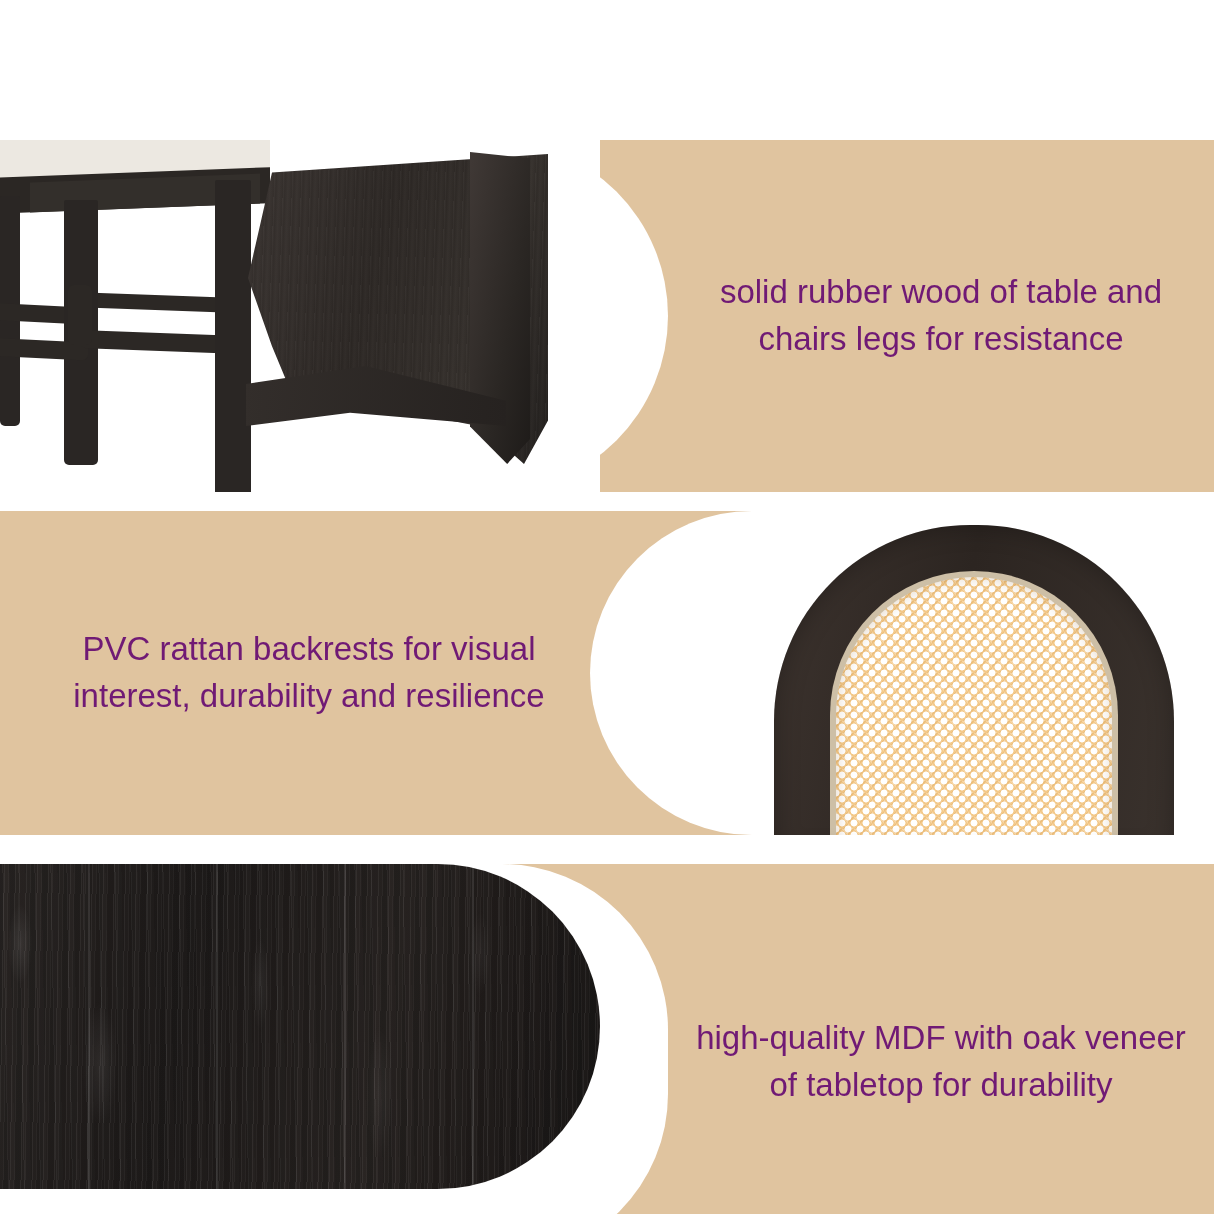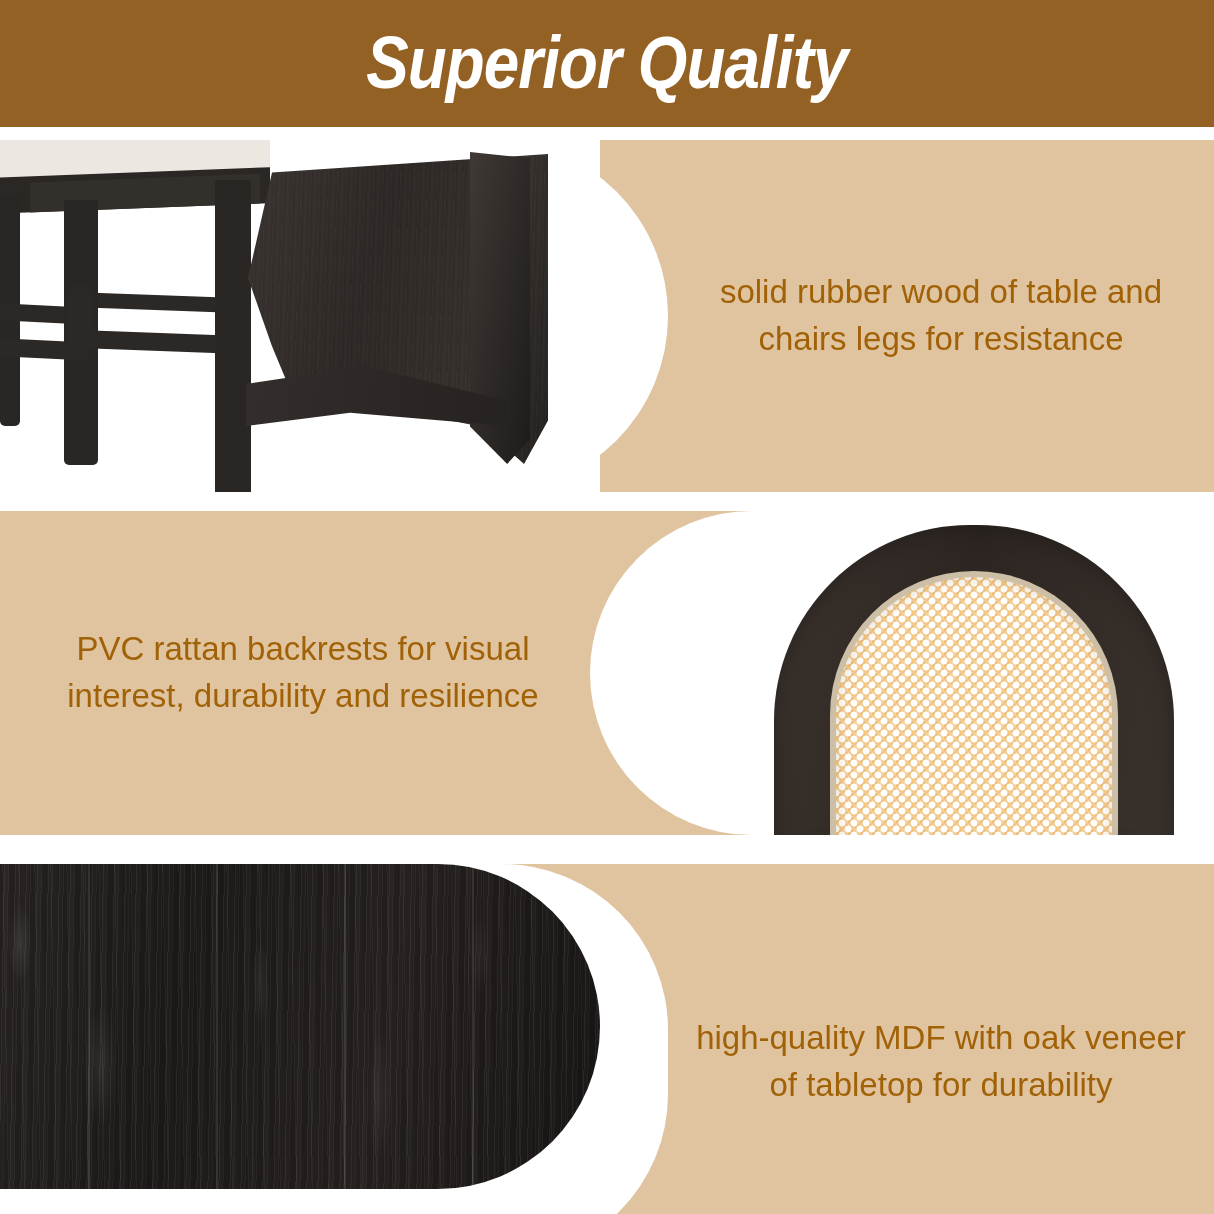--- a/index.html
+++ b/index.html
@@ -271,9 +271,6 @@
 
 <div class="page">
 
-  <div class="header-banner">
-    <div class="header-title">Superior Quality</div>
-  </div>
 
   <div class="feature-section" id="section-1">
     <div class="beige-panel"></div>

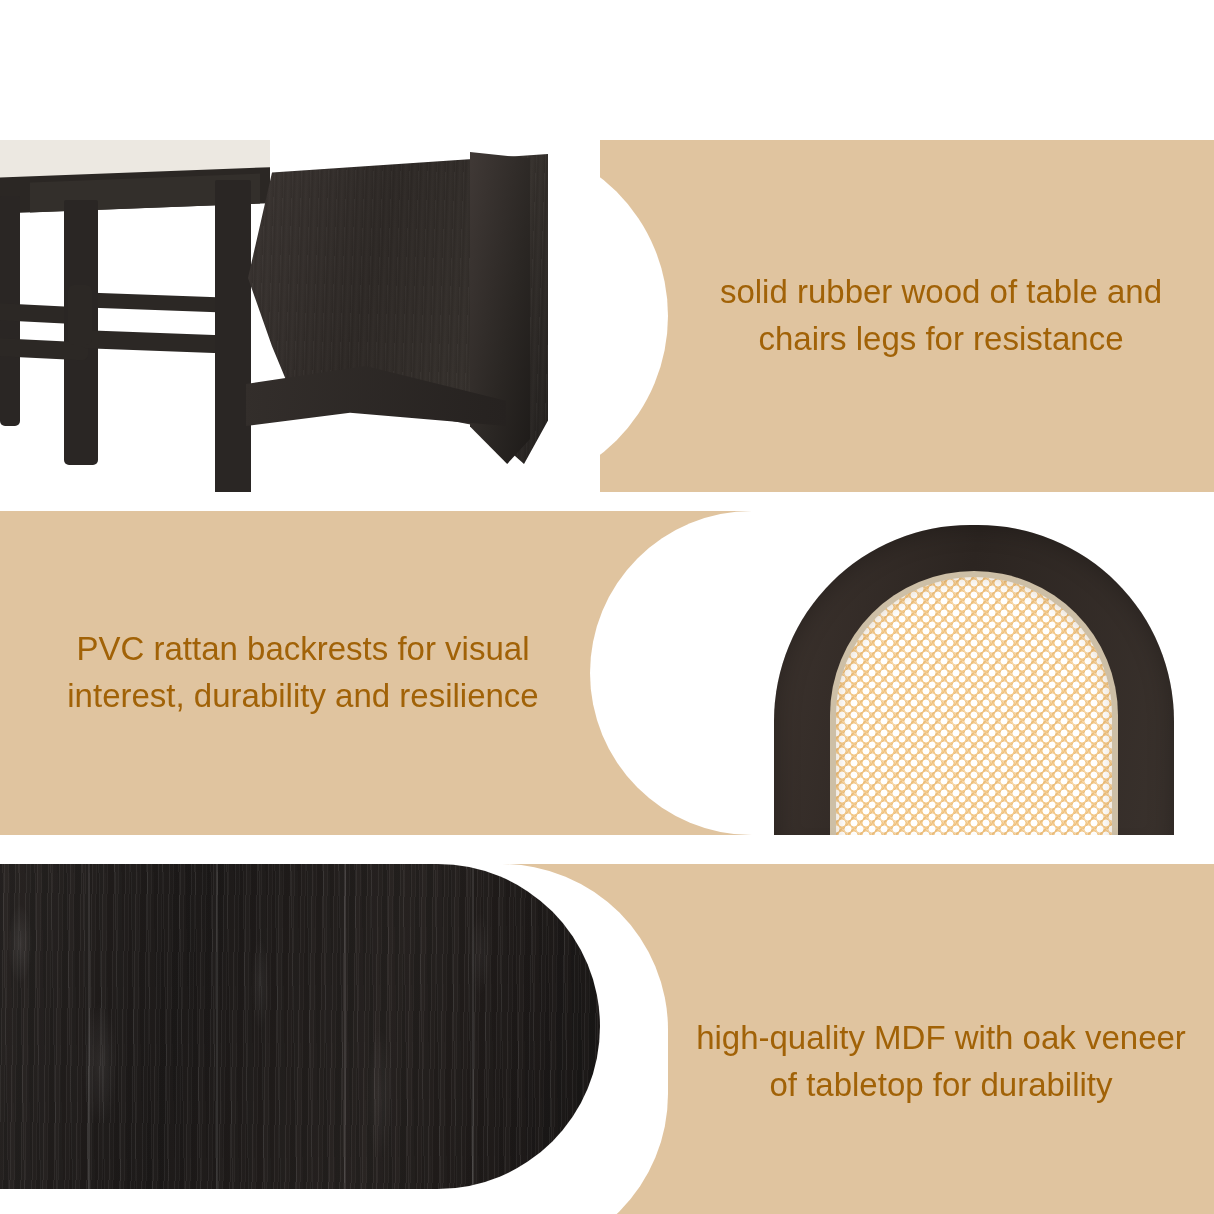--- a/index.html
+++ b/index.html
@@ -90,7 +90,7 @@
     align-items: center;
     justify-content: center;
     text-align: center;
-    color: #a16207;
+    color: #701a75;
     font-size: 33px;
     line-height: 1.42;
     font-family: "Liberation Sans", sans-serif;

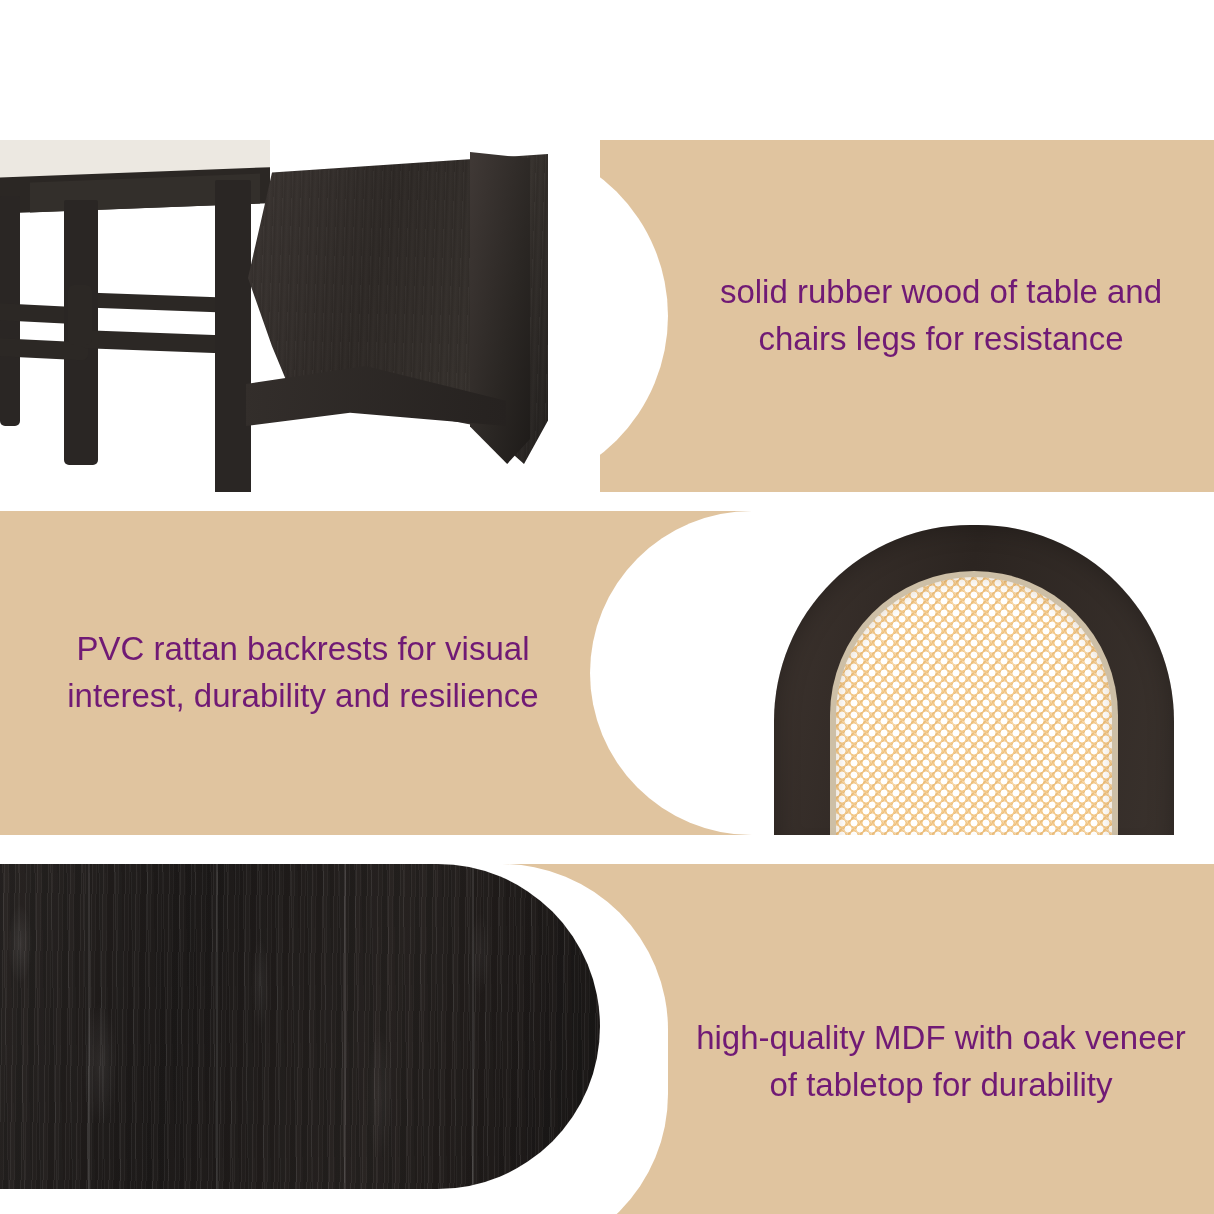--- a/index.html
+++ b/index.html
@@ -183,7 +183,7 @@
   #section-2 { top: 511px; height: 324px; }
   #section-2 .white-lobe { width: 624px; border-radius: 162px 0 0 162px; }
   #section-2 .image-clip { right: 0; width: 560px; }
-  #section-2 .feature-text { left: 8px; width: 590px; }
+  #section-2 .feature-text { left: 14px; width: 590px; }
 
   
   .rattan-wrap {

